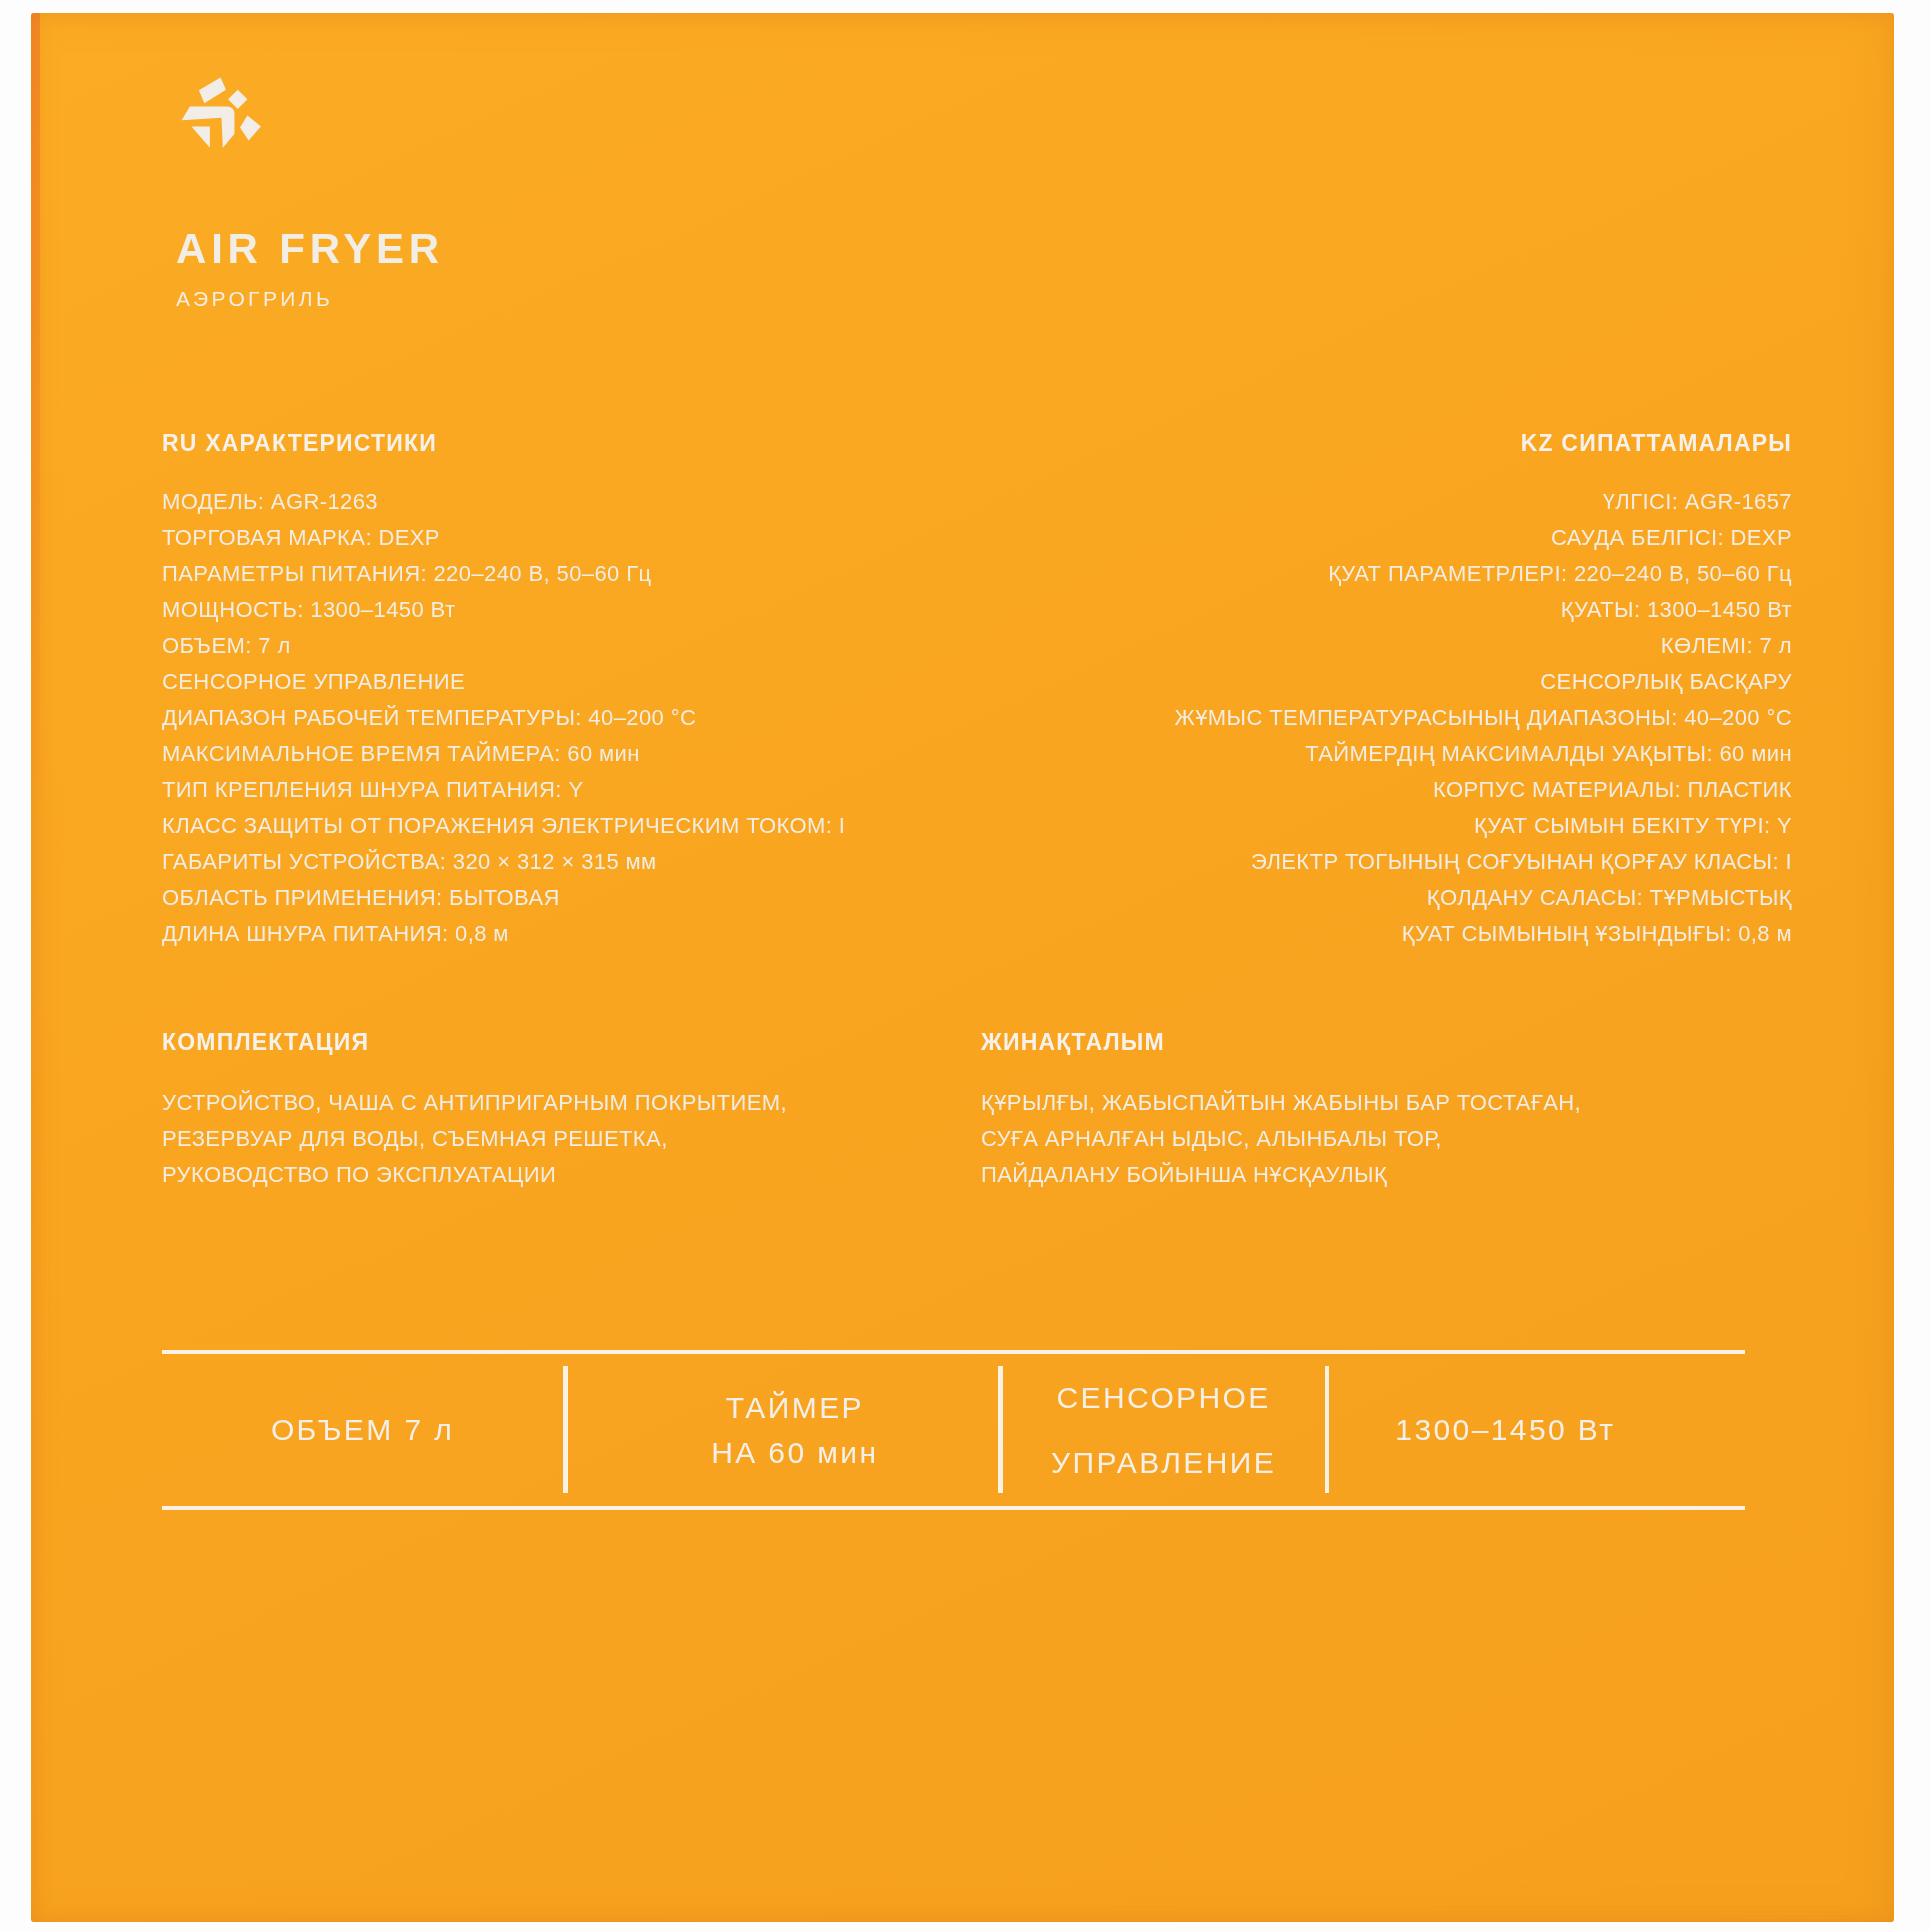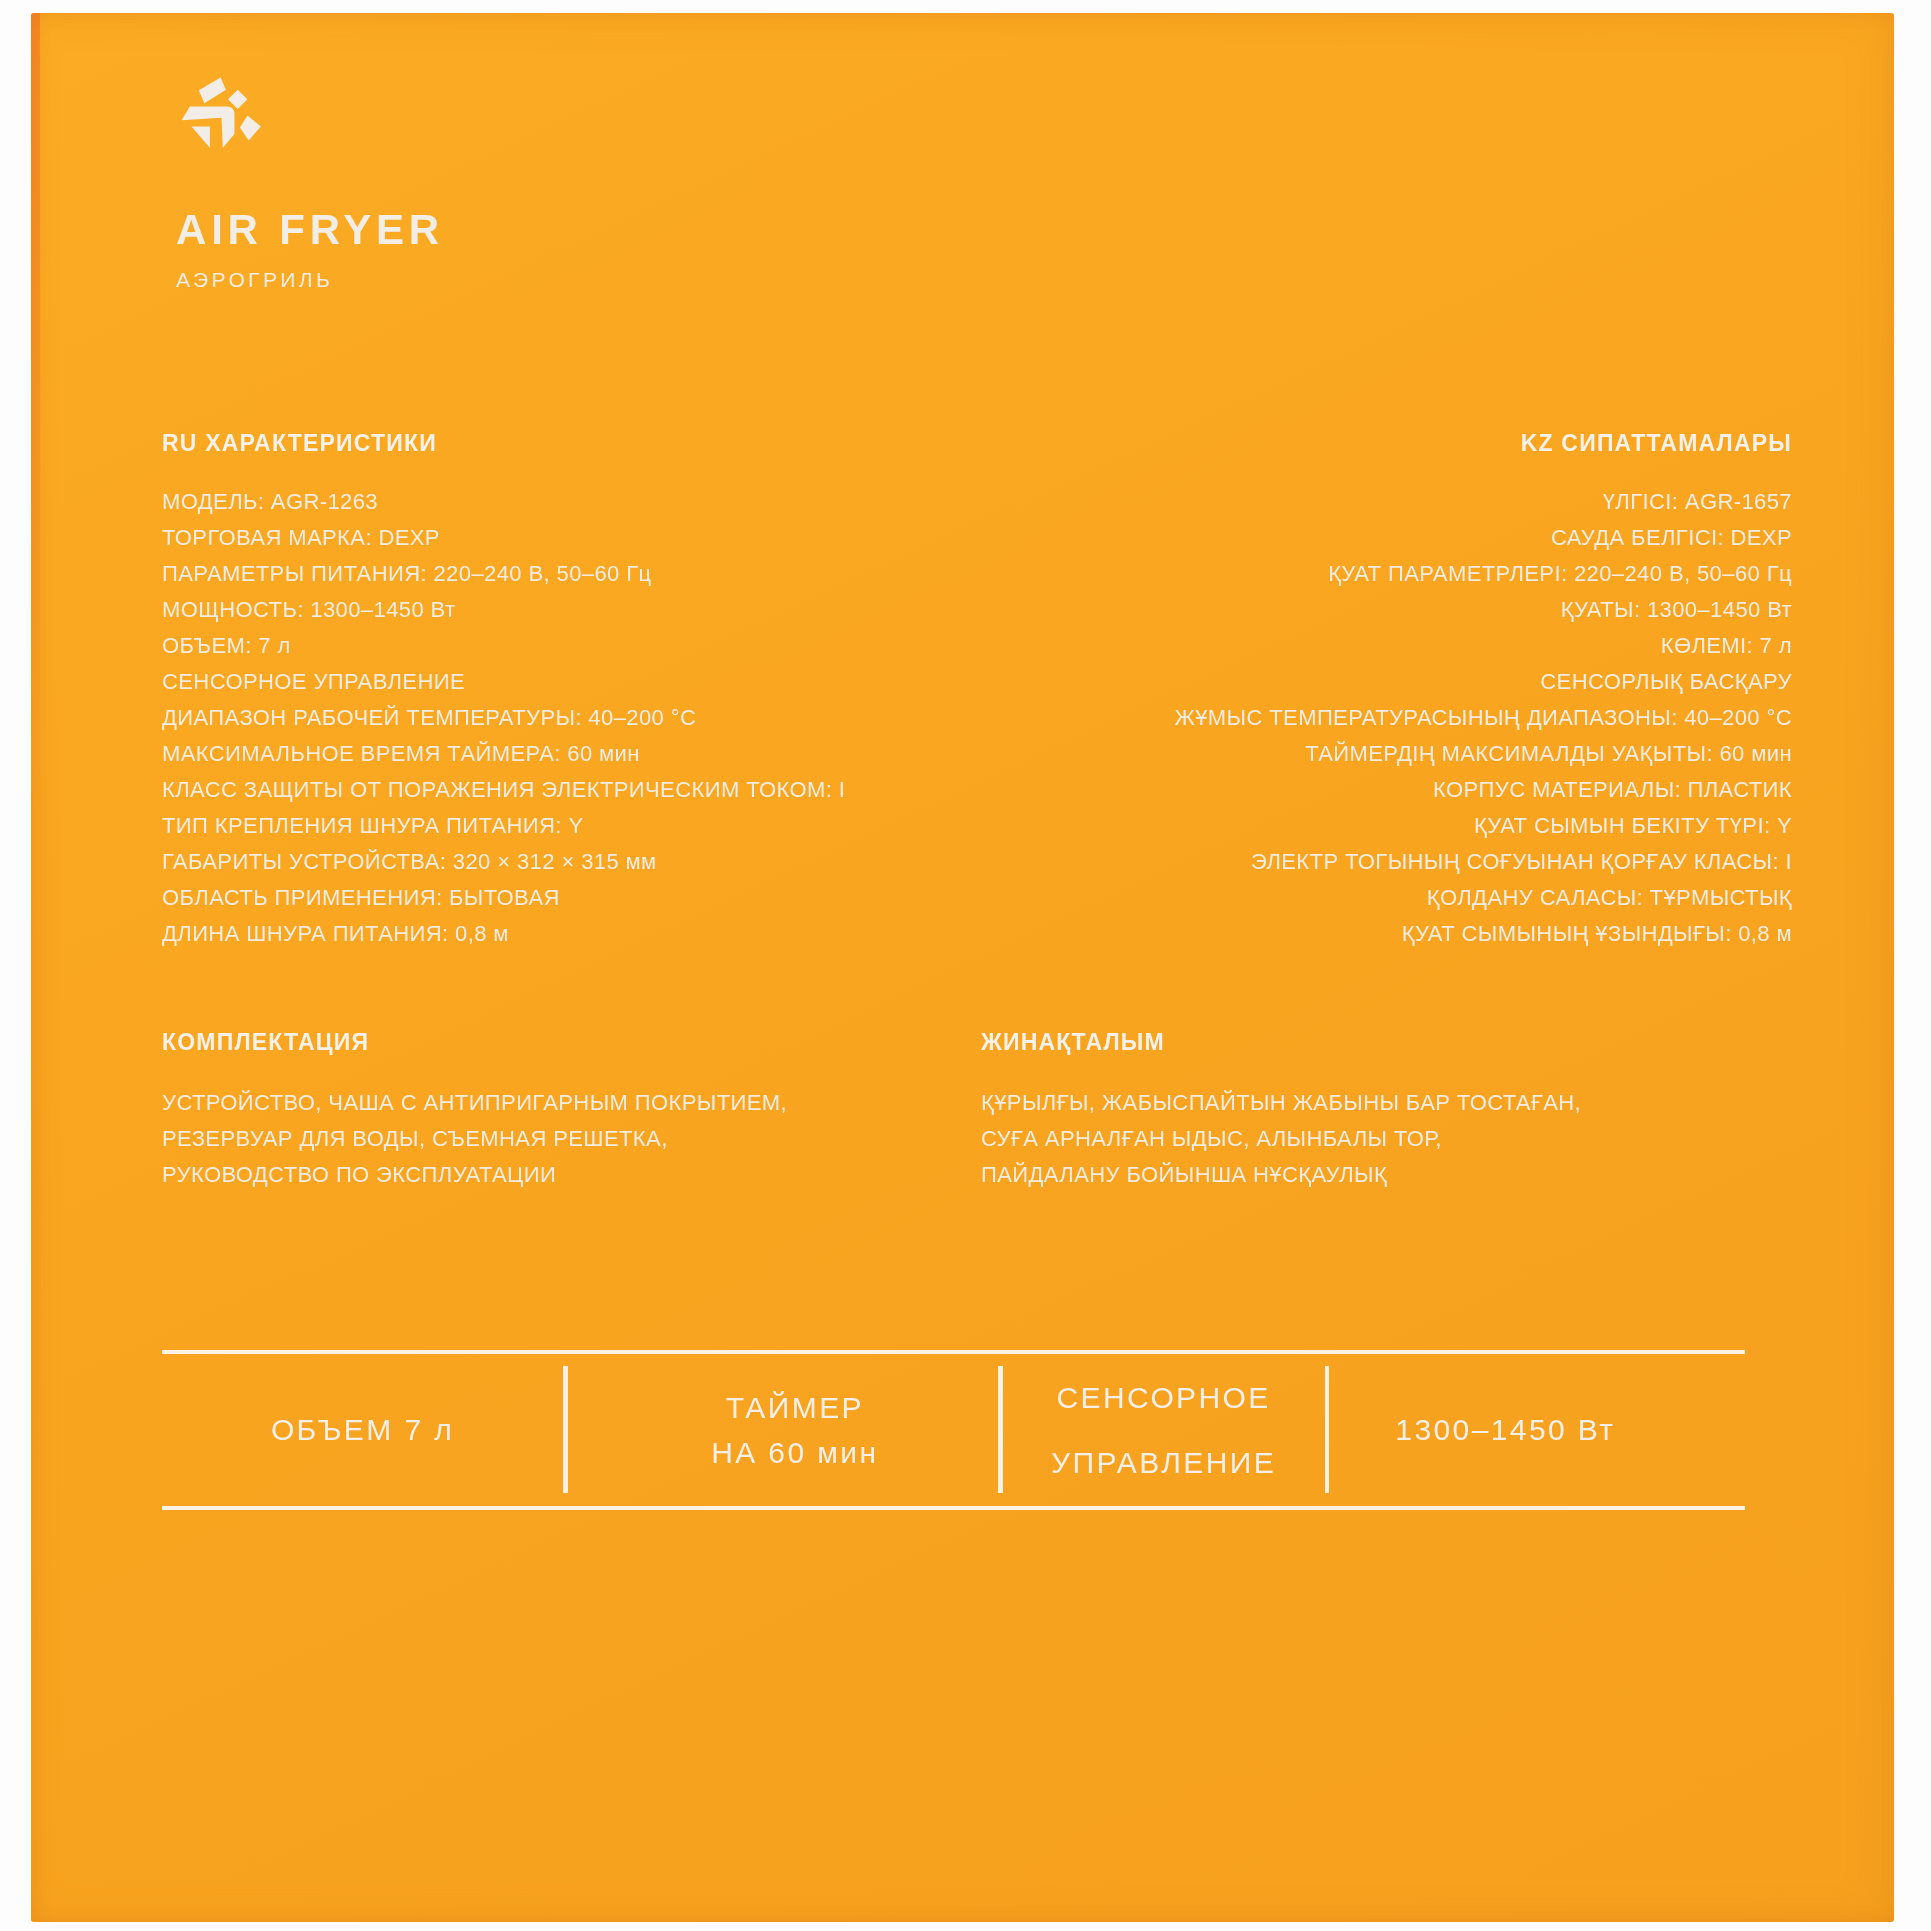--- a/index.html
+++ b/index.html
@@ -25,7 +25,7 @@
   .logo path { fill:#f2eee7; }
 
   .title-block { position:absolute; left:145px; top:193px; color:#f2ede5; }
-  .product-title { font-size:42px; font-weight:bold; letter-spacing:4.8px; }
+  .product-title { font-size:42px; font-weight:bold; letter-spacing:4.8px;margin-top:19px; }
   .product-subtitle { font-size:21px; font-weight:normal; letter-spacing:3.4px; margin-top:14.5px; }
 
   .sec-header { font-size:23px; font-weight:bold; letter-spacing:1.2px; color:#f6f2eb; }

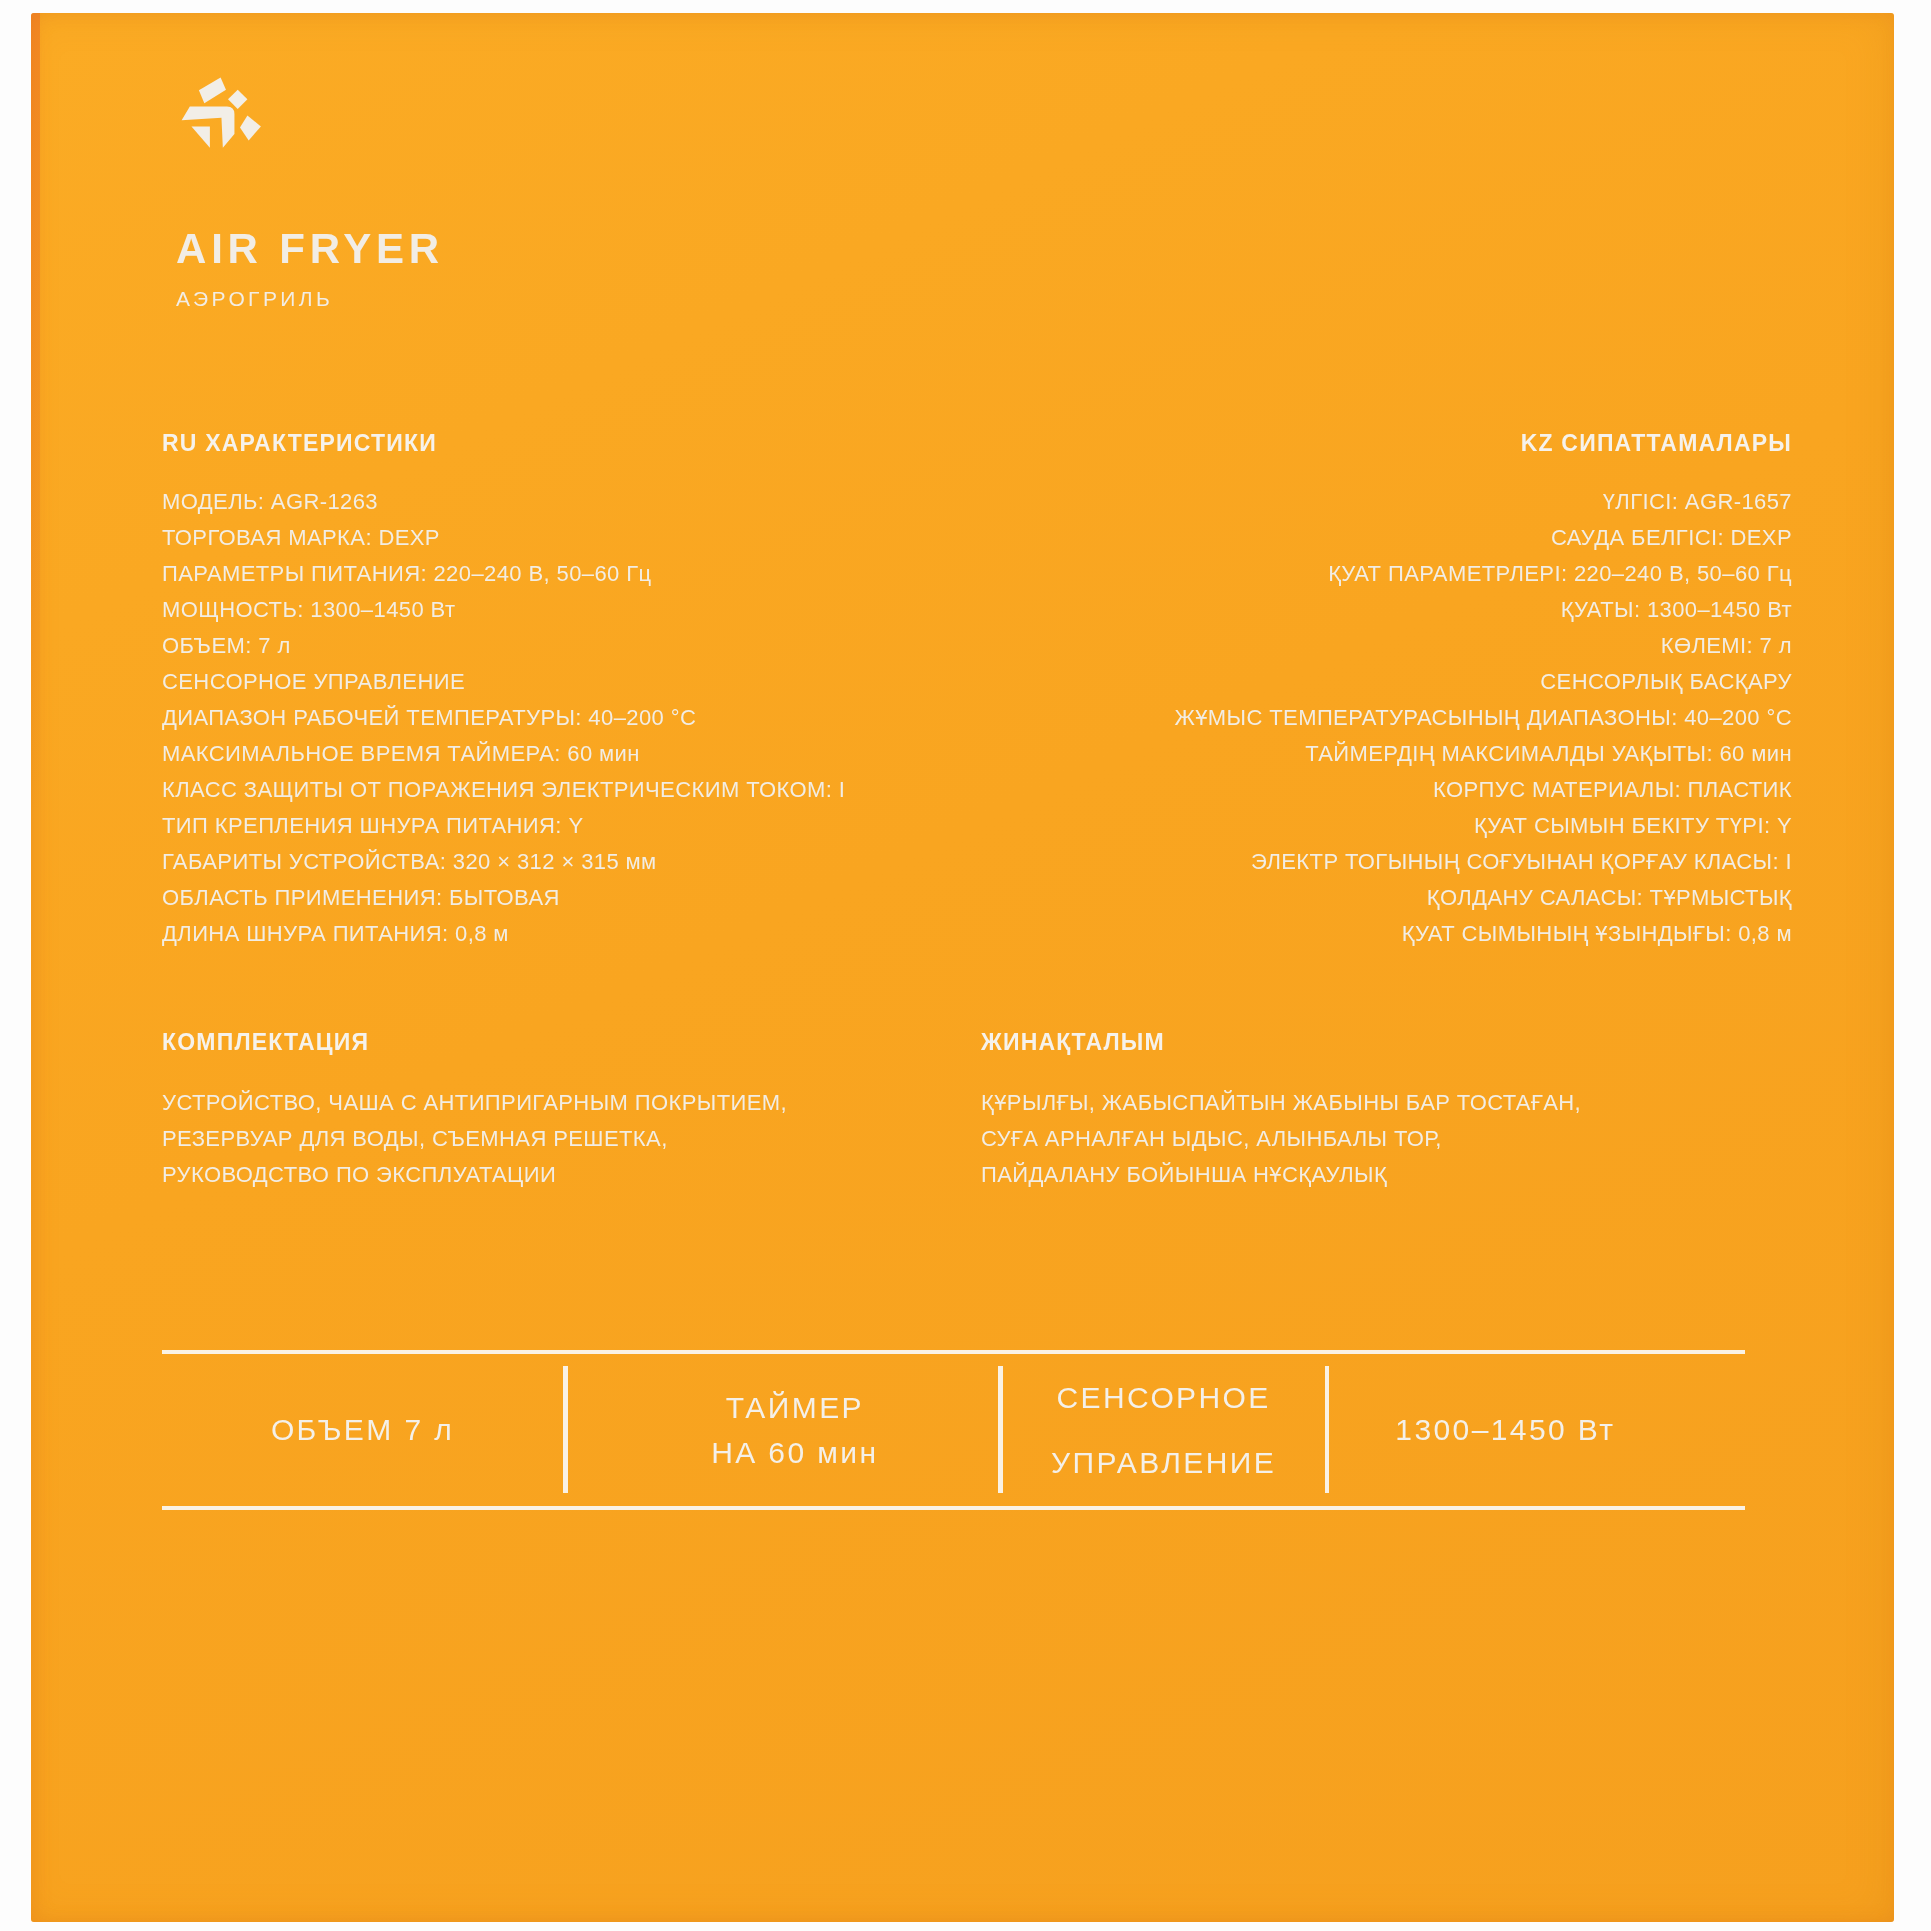--- a/index.html
+++ b/index.html
@@ -86,8 +86,8 @@
         <div class="spec-line">СЕНСОРНОЕ УПРАВЛЕНИЕ</div>
         <div class="spec-line">ДИАПАЗОН РАБОЧЕЙ ТЕМПЕРАТУРЫ: 40–200 °C</div>
         <div class="spec-line">МАКСИМАЛЬНОЕ ВРЕМЯ ТАЙМЕРА: 60 мин</div>
+        <div class="spec-line">ТИП КРЕПЛЕНИЯ ШНУРА ПИТАНИЯ: Y</div>
         <div class="spec-line">КЛАСС ЗАЩИТЫ ОТ ПОРАЖЕНИЯ ЭЛЕКТРИЧЕСКИМ ТОКОМ: I</div>
-        <div class="spec-line">ТИП КРЕПЛЕНИЯ ШНУРА ПИТАНИЯ: Y</div>
         <div class="spec-line">ГАБАРИТЫ УСТРОЙСТВА: 320 × 312 × 315 мм</div>
         <div class="spec-line">ОБЛАСТЬ ПРИМЕНЕНИЯ: БЫТОВАЯ</div>
         <div class="spec-line">ДЛИНА ШНУРА ПИТАНИЯ: 0,8 м</div>

